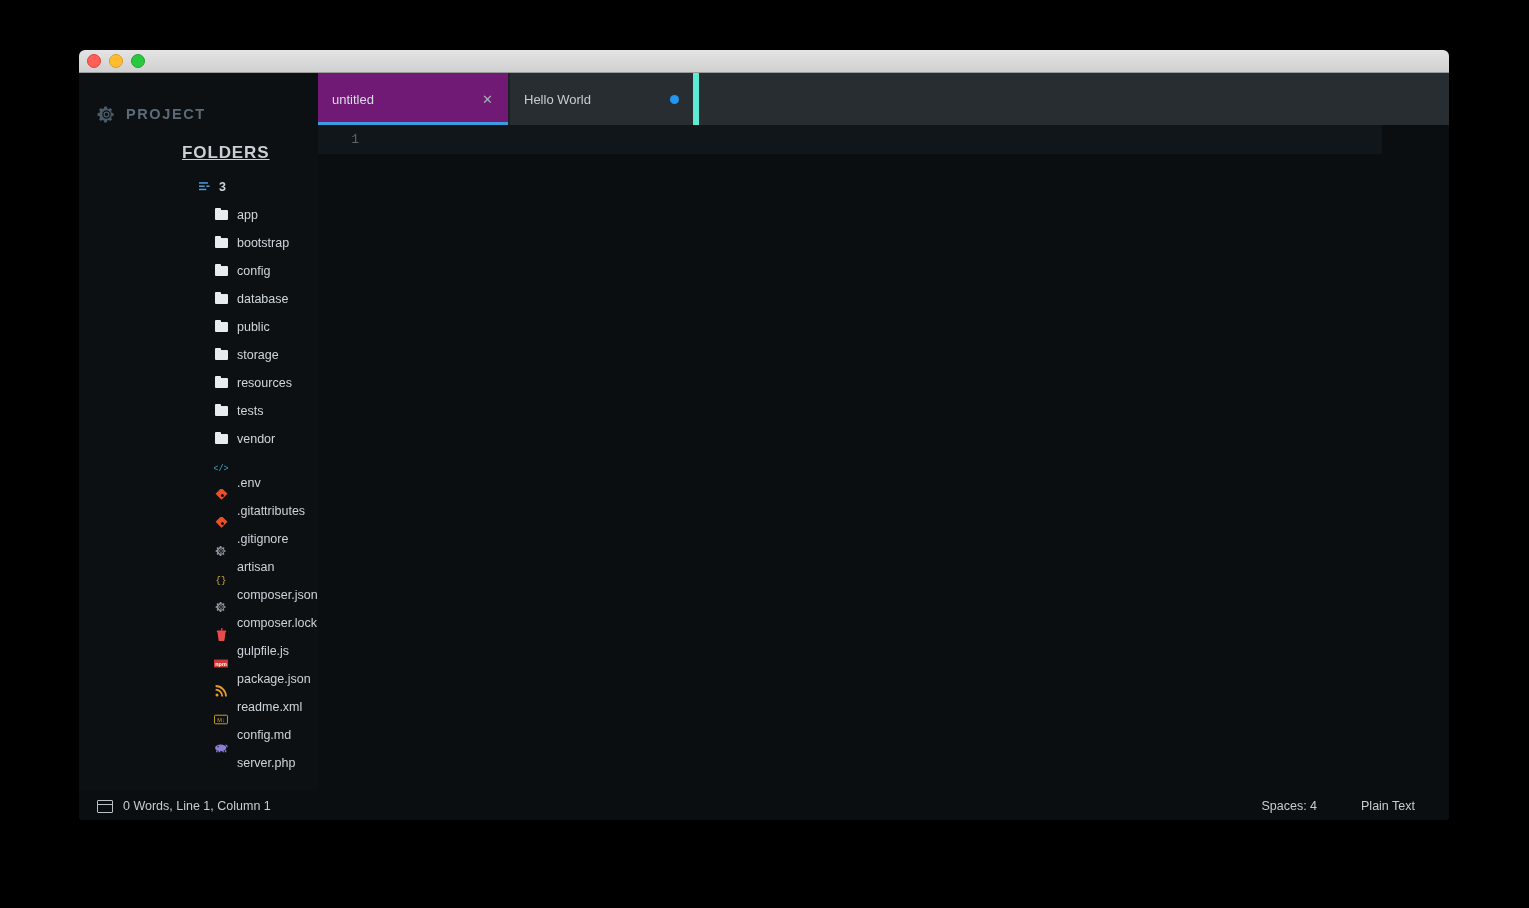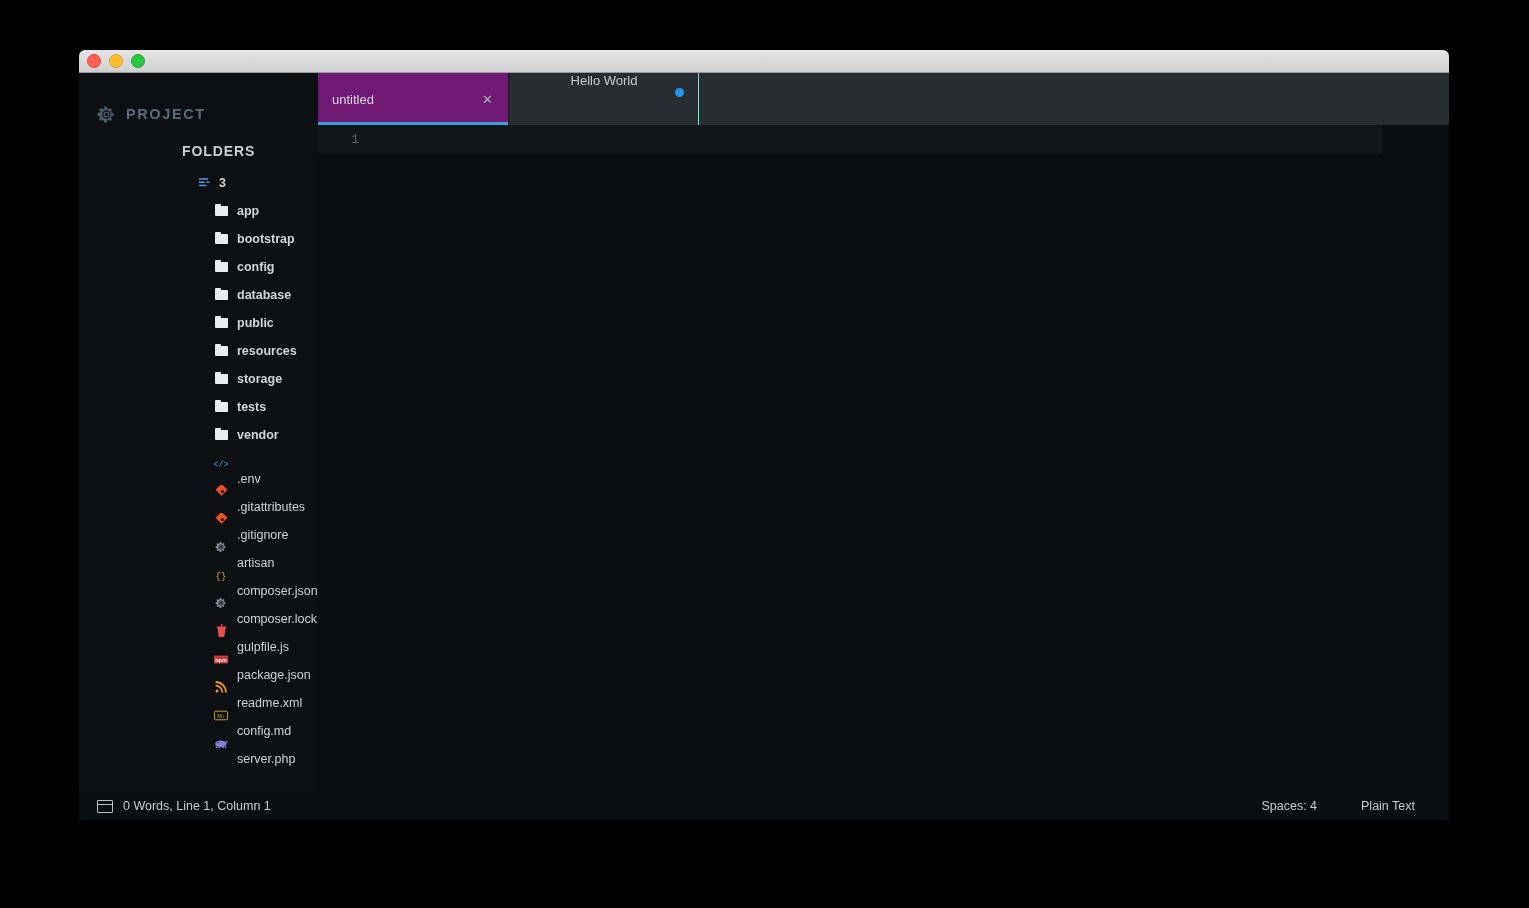--- a/index.html
+++ b/index.html
@@ -199,9 +199,8 @@
   .tab.inactive {
     width: 190px;
     background: #282d31;
-    border-right: 1px solid #5eead4;
+    border-right: 6px solid #5eead4;
     border-left: 1px solid #1d2226;
-    flex-direction: column;
   }
   .tab-spacer { flex: 1; }
   .tab-close {

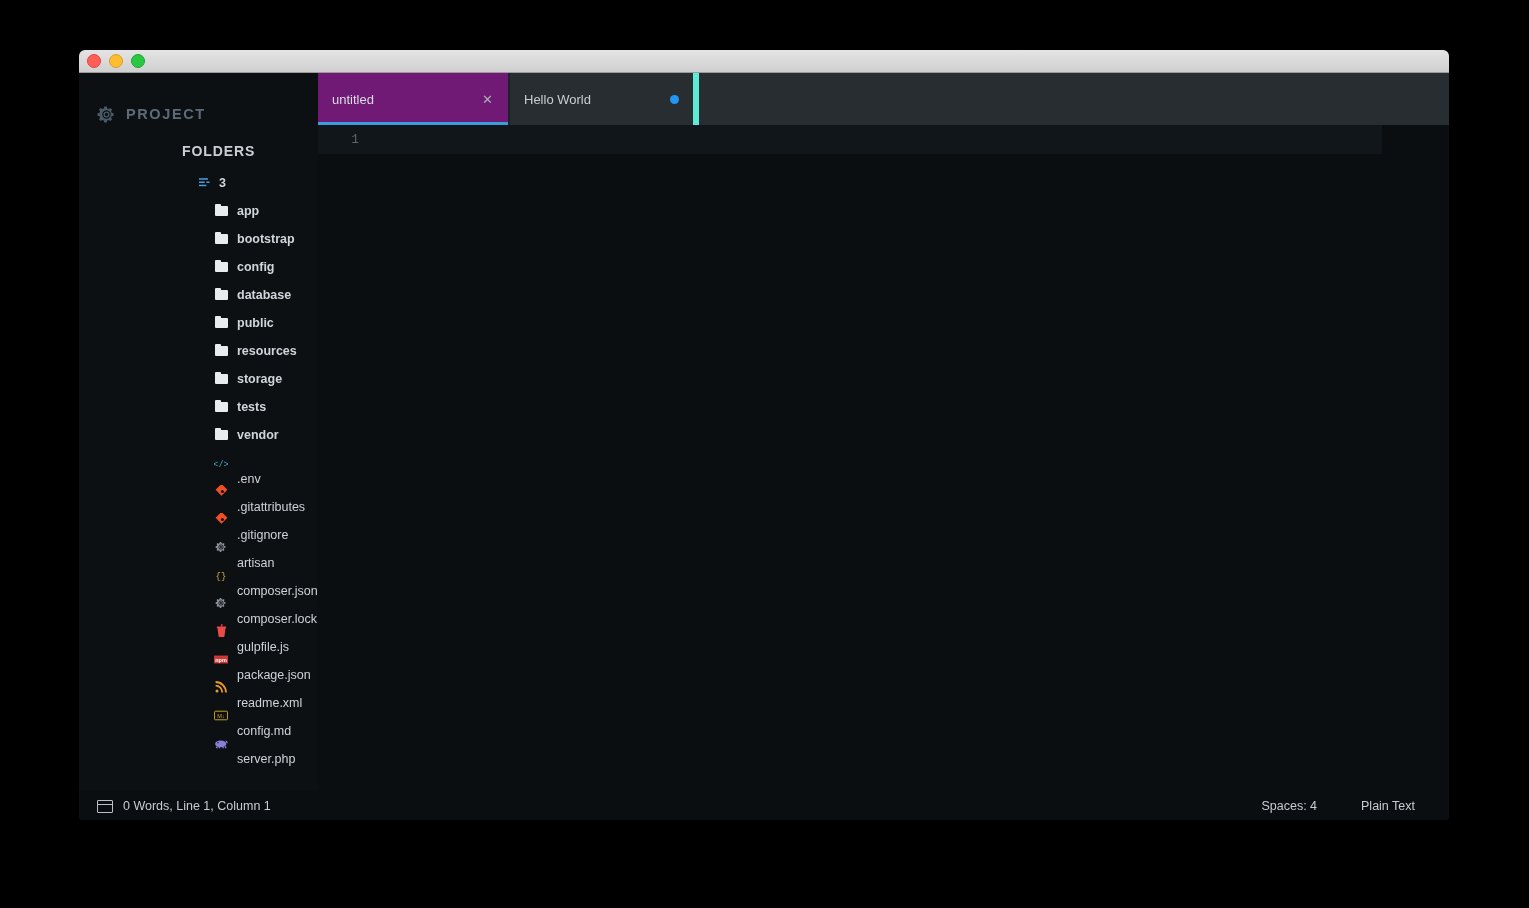--- a/index.html
+++ b/index.html
@@ -95,10 +95,11 @@
 
   .folders-label {
     color: #c9cfd4;
-    font-size: 14px;
+    font-size: 17px;
     font-weight: bold;
     letter-spacing: 0.9px;
     padding: 14px 0 0 103px;
+    text-decoration: underline;
   }
 
   .tree { margin-top: 10px; }

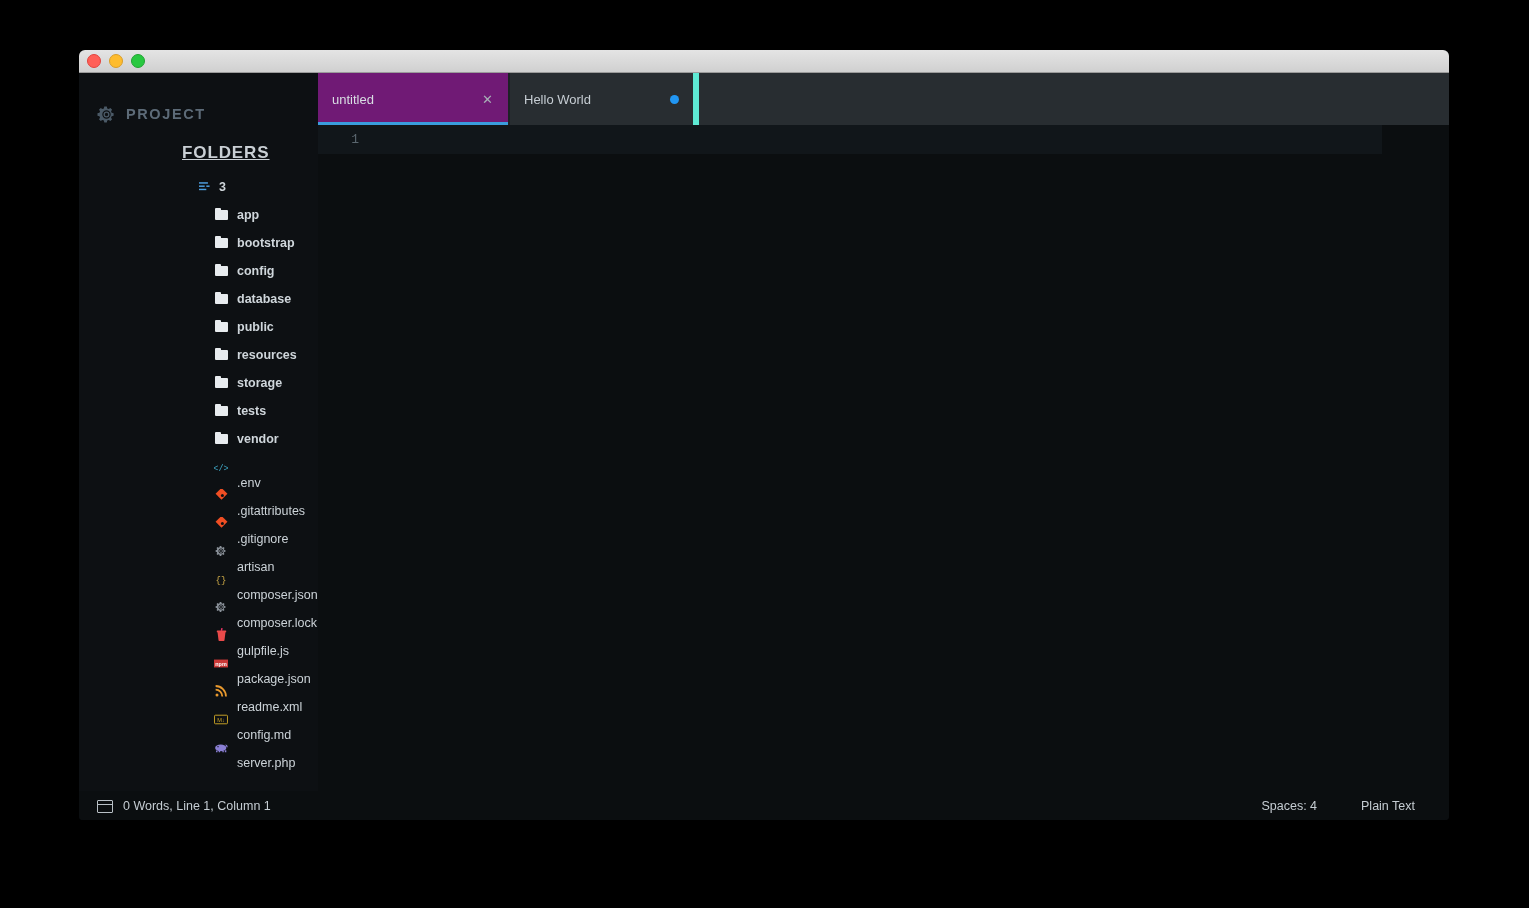--- a/index.html
+++ b/index.html
@@ -137,7 +137,7 @@
     font-size: 12.5px;
     color: #cfd6db;
   }
-  .tree-item.is-dir .flabel { font-weight: bold; }
+  .tree-item.is-dir .flabel { font-weight: normal; }
   .tree-item.is-file .flabel { font-weight: normal; color: #ccd3d8; margin-top: 32px; }
 
   .folder-glyph {

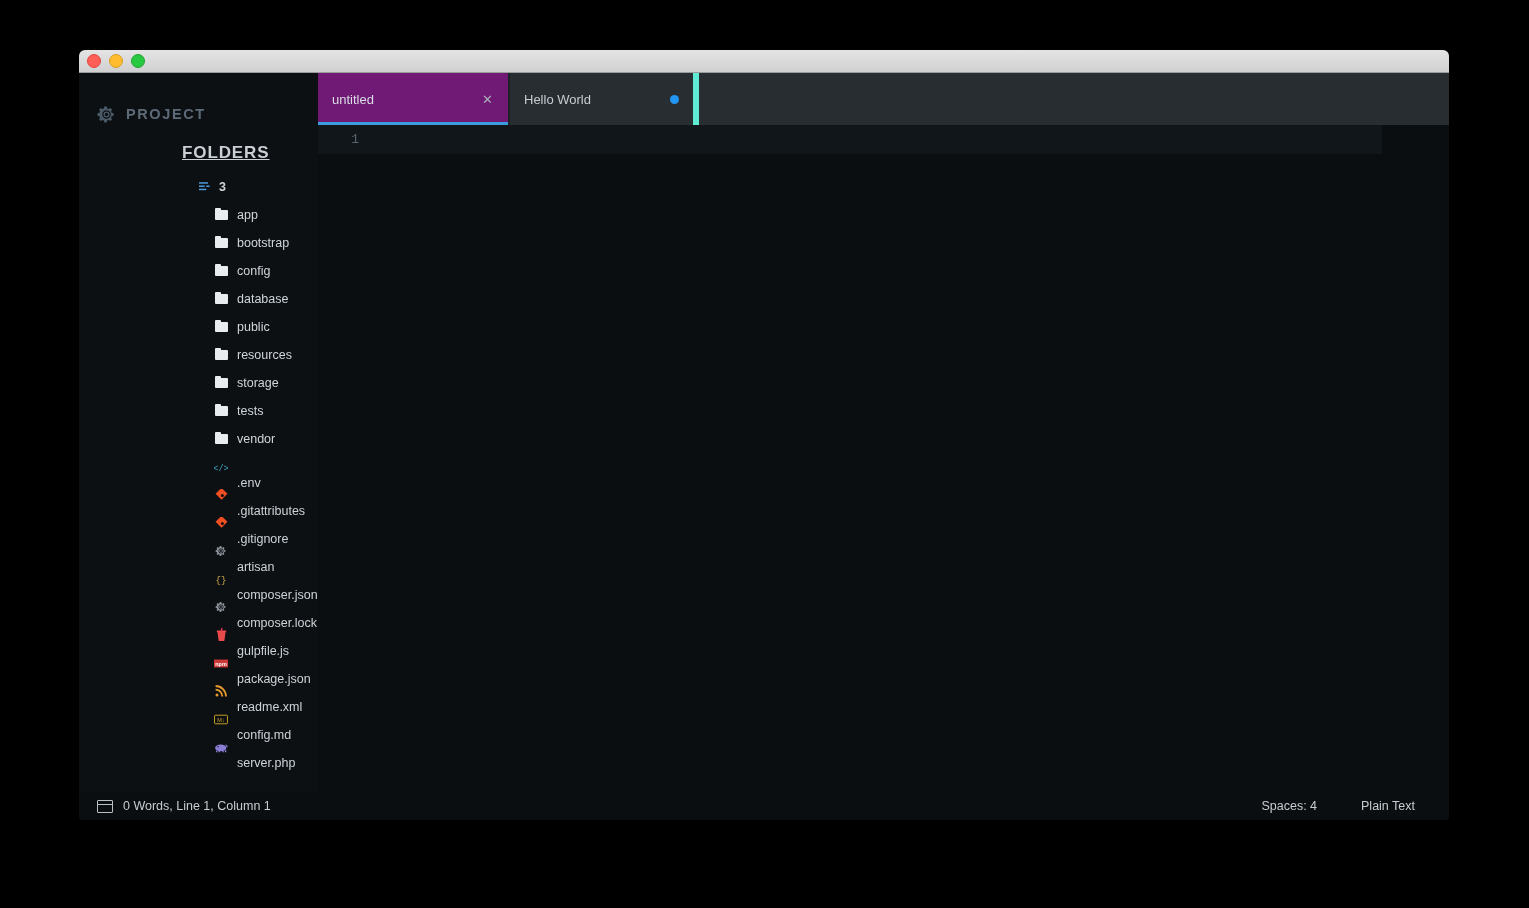--- a/index.html
+++ b/index.html
@@ -372,13 +372,13 @@
                 <span class="ficon">
                   <span class="folder-glyph"></span>
                 </span>
+                <span class="flabel">storage</span>
+              </div>
+              <div class="tree-item is-dir">
+                <span class="ficon">
+                  <span class="folder-glyph"></span>
+                </span>
                 <span class="flabel">resources</span>
-              </div>
-              <div class="tree-item is-dir">
-                <span class="ficon">
-                  <span class="folder-glyph"></span>
-                </span>
-                <span class="flabel">storage</span>
               </div>
               <div class="tree-item is-dir">
                 <span class="ficon">

